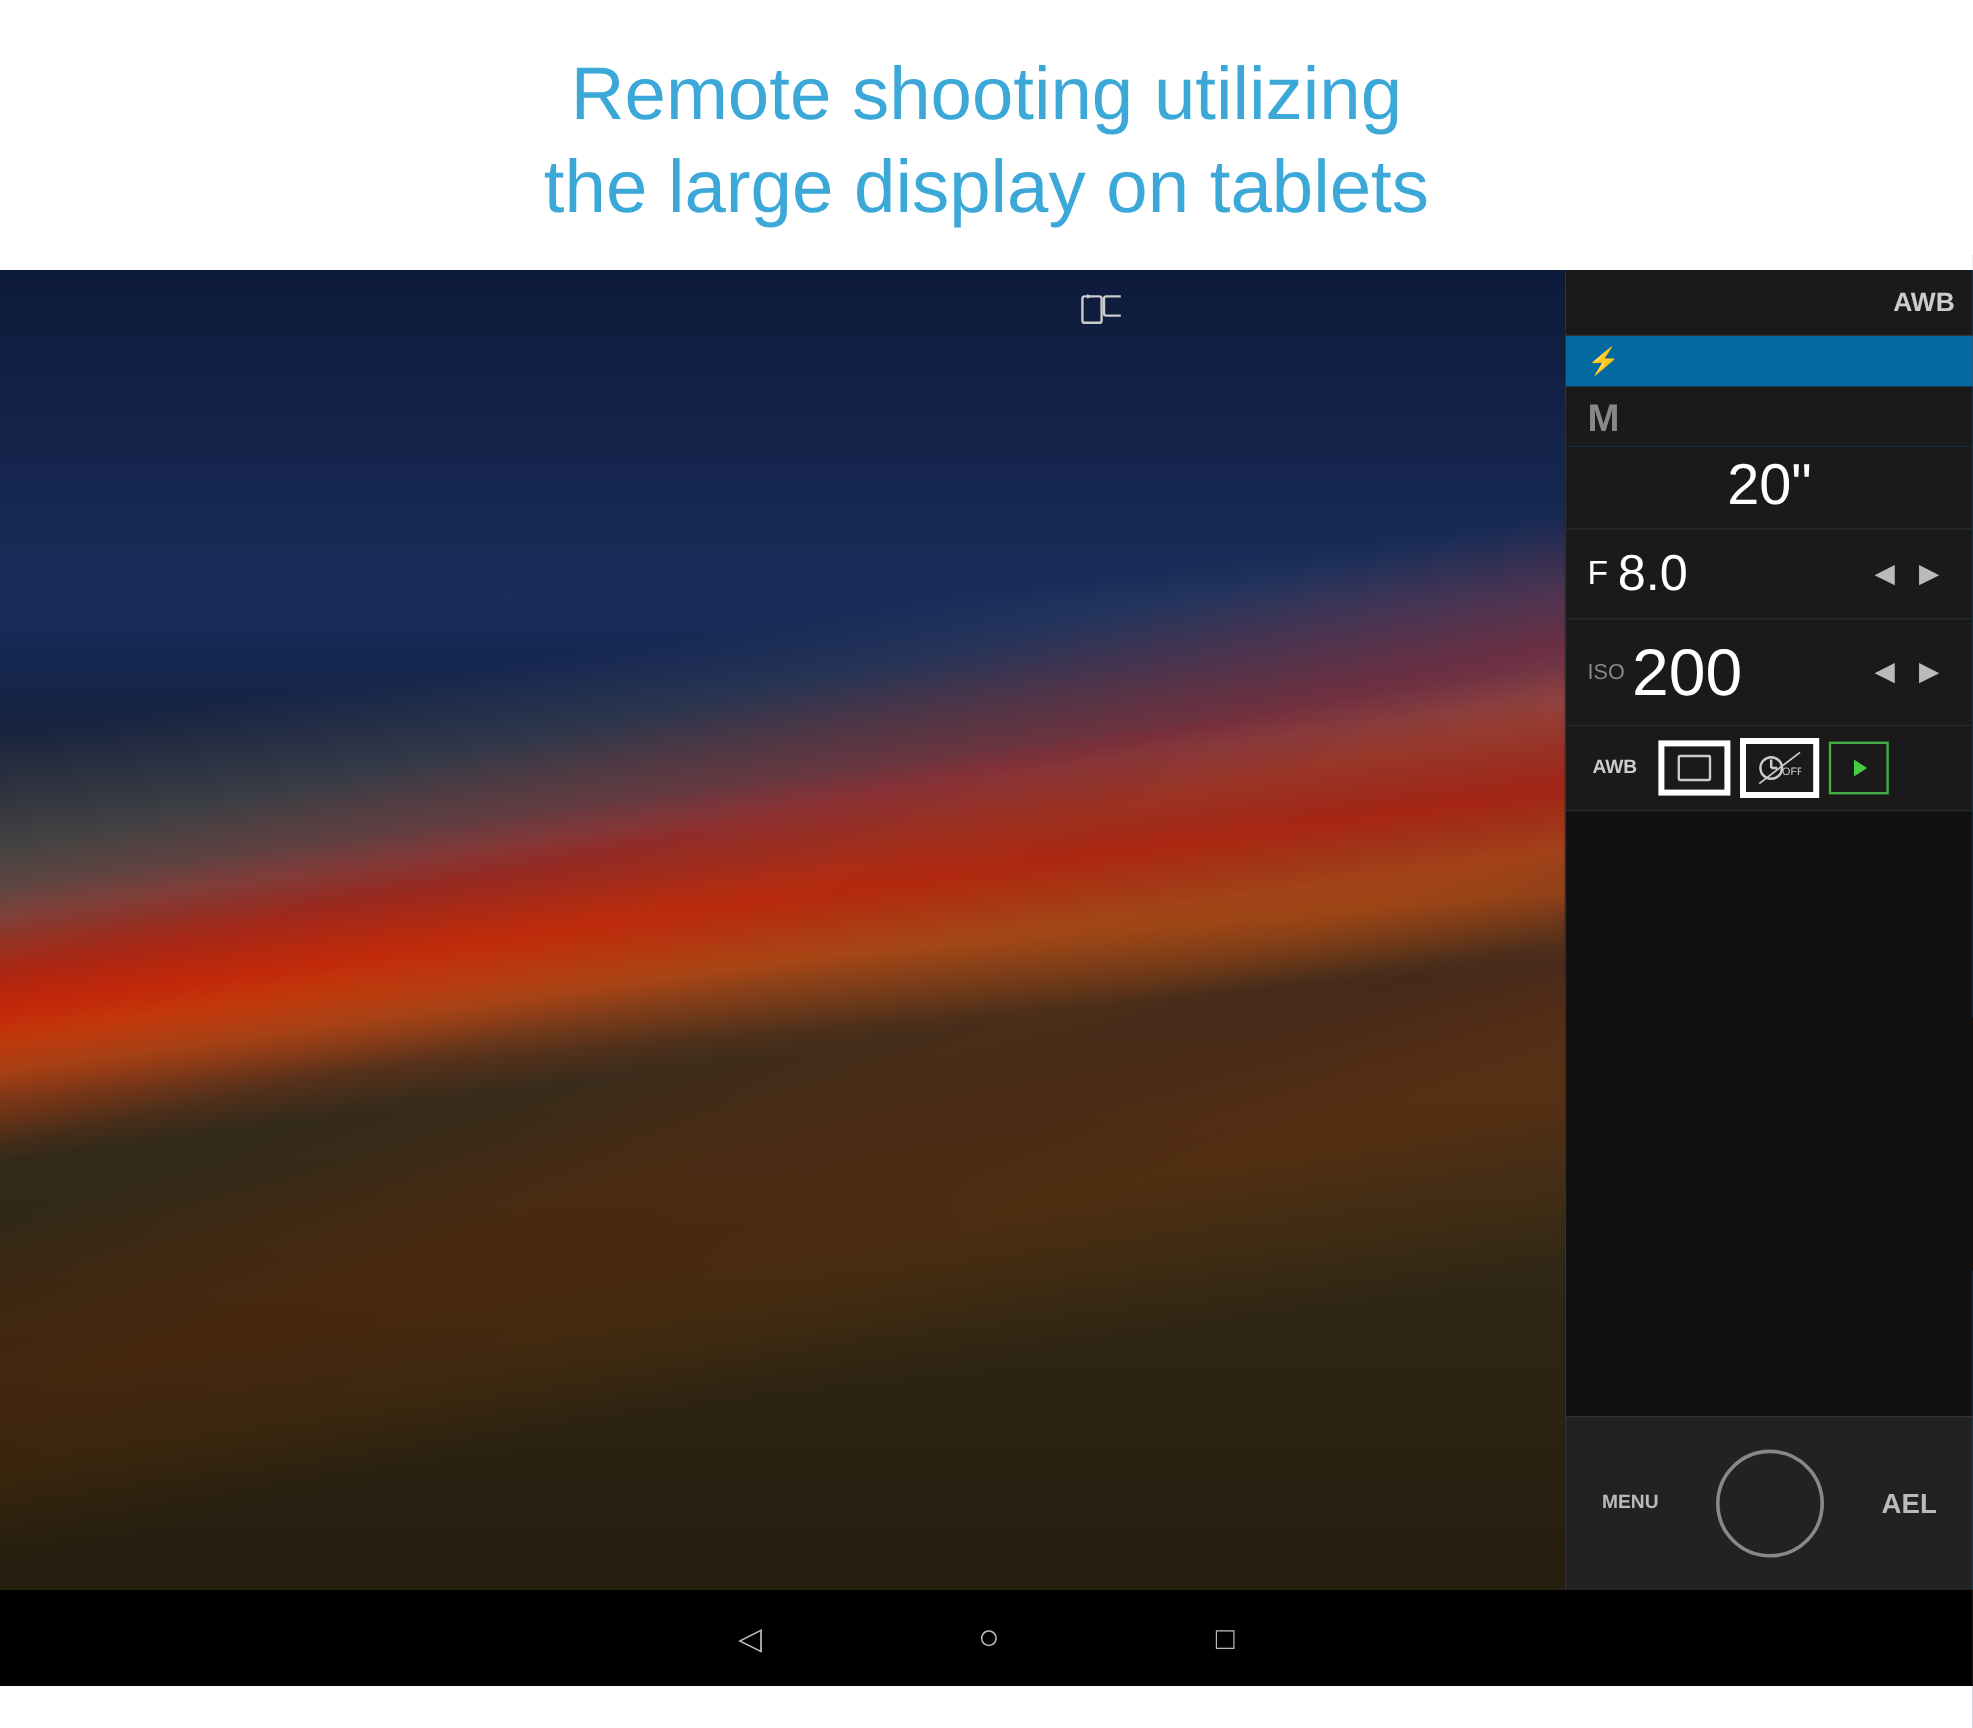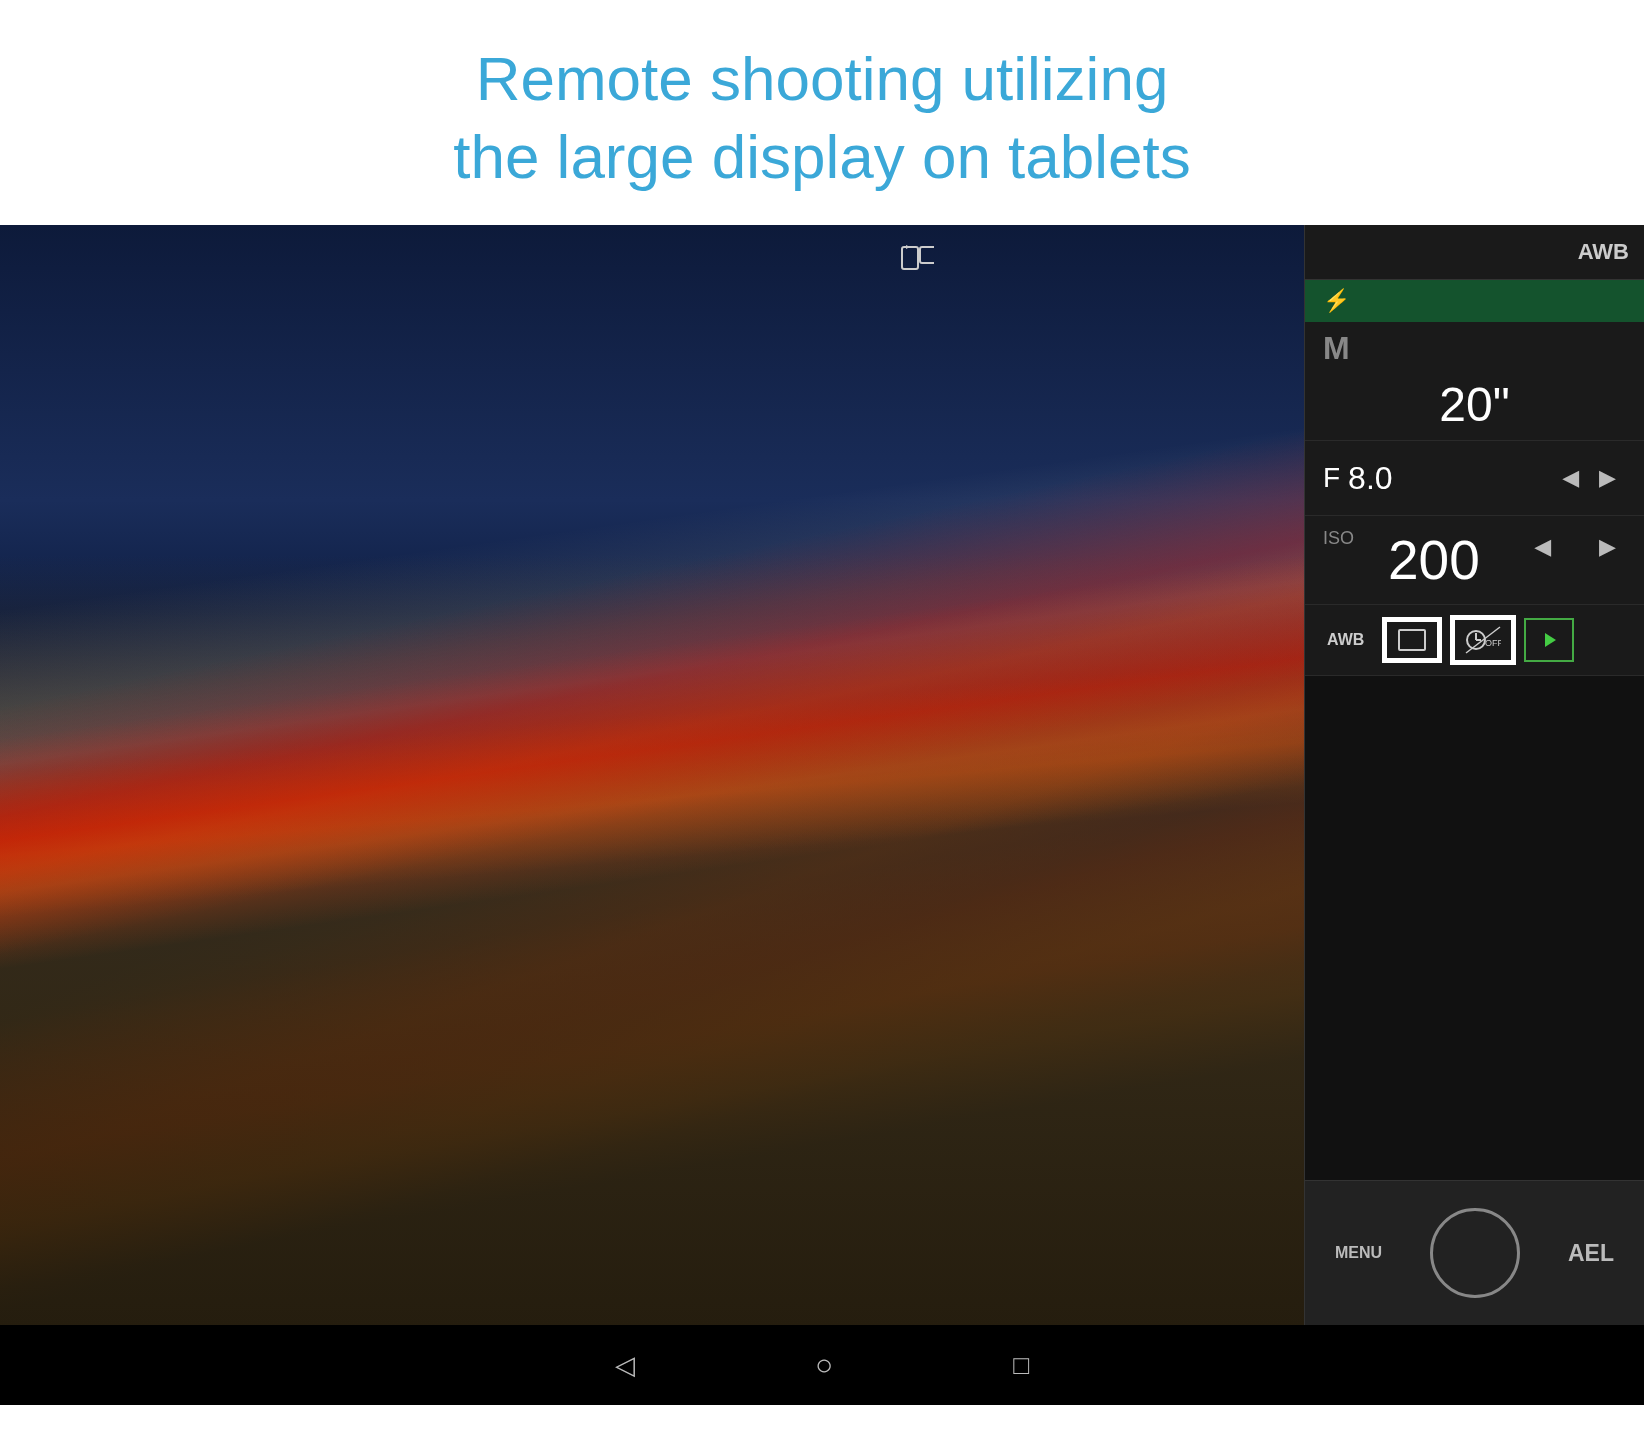--- a/index.html
+++ b/index.html
@@ -108,7 +108,7 @@
     
     .controls-panel {
       width: 340px;
-      background: #14532d;
+      background: #0369a1;
       display: flex;
       flex-direction: column;
       border-left: 1px solid #333;

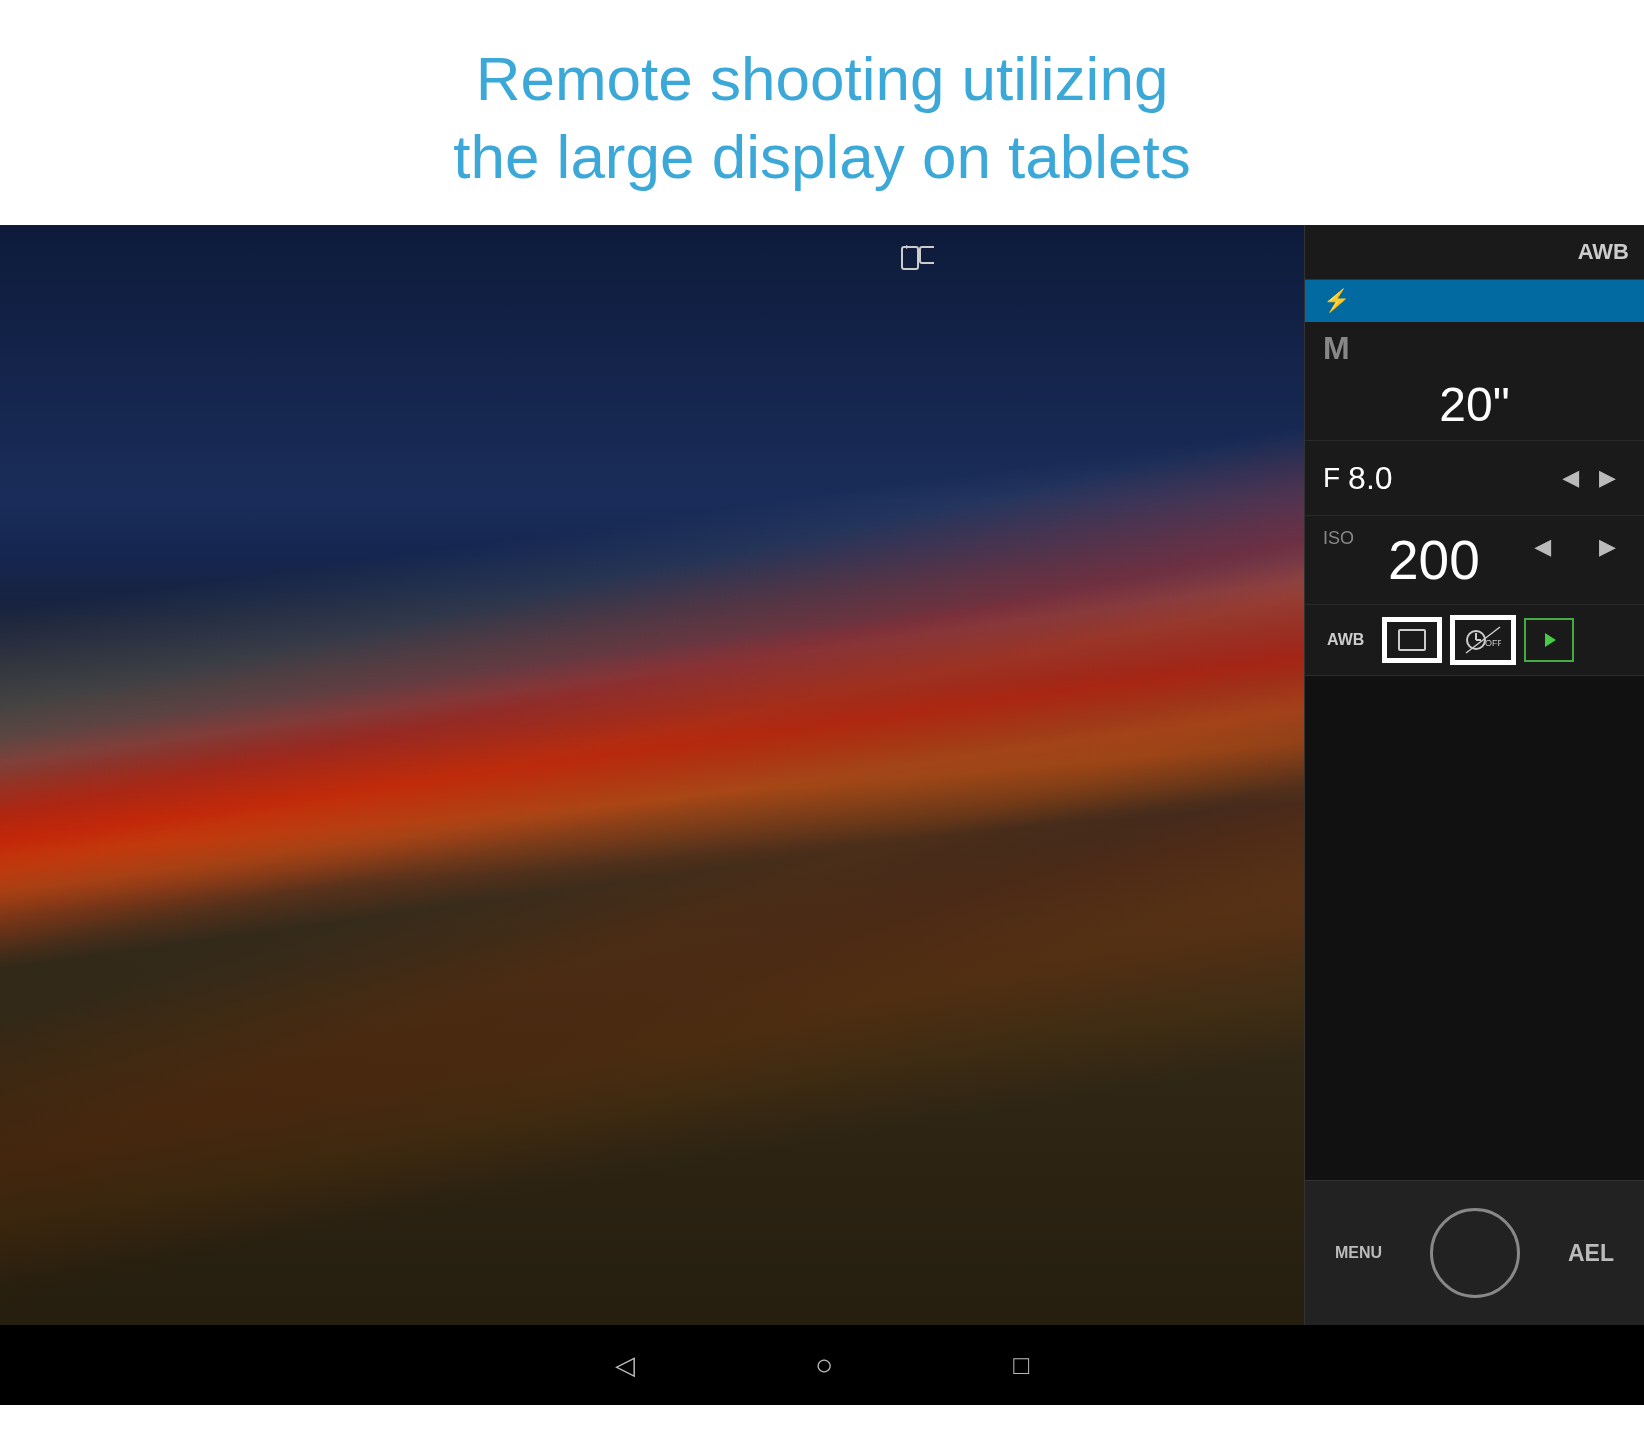--- a/index.html
+++ b/index.html
@@ -180,7 +180,7 @@
     }
     .fstop-value {
       color: #fff;
-      font-size: 32px;
+      font-size: 42px;
       flex: 1;
       font-weight: 300;
     }

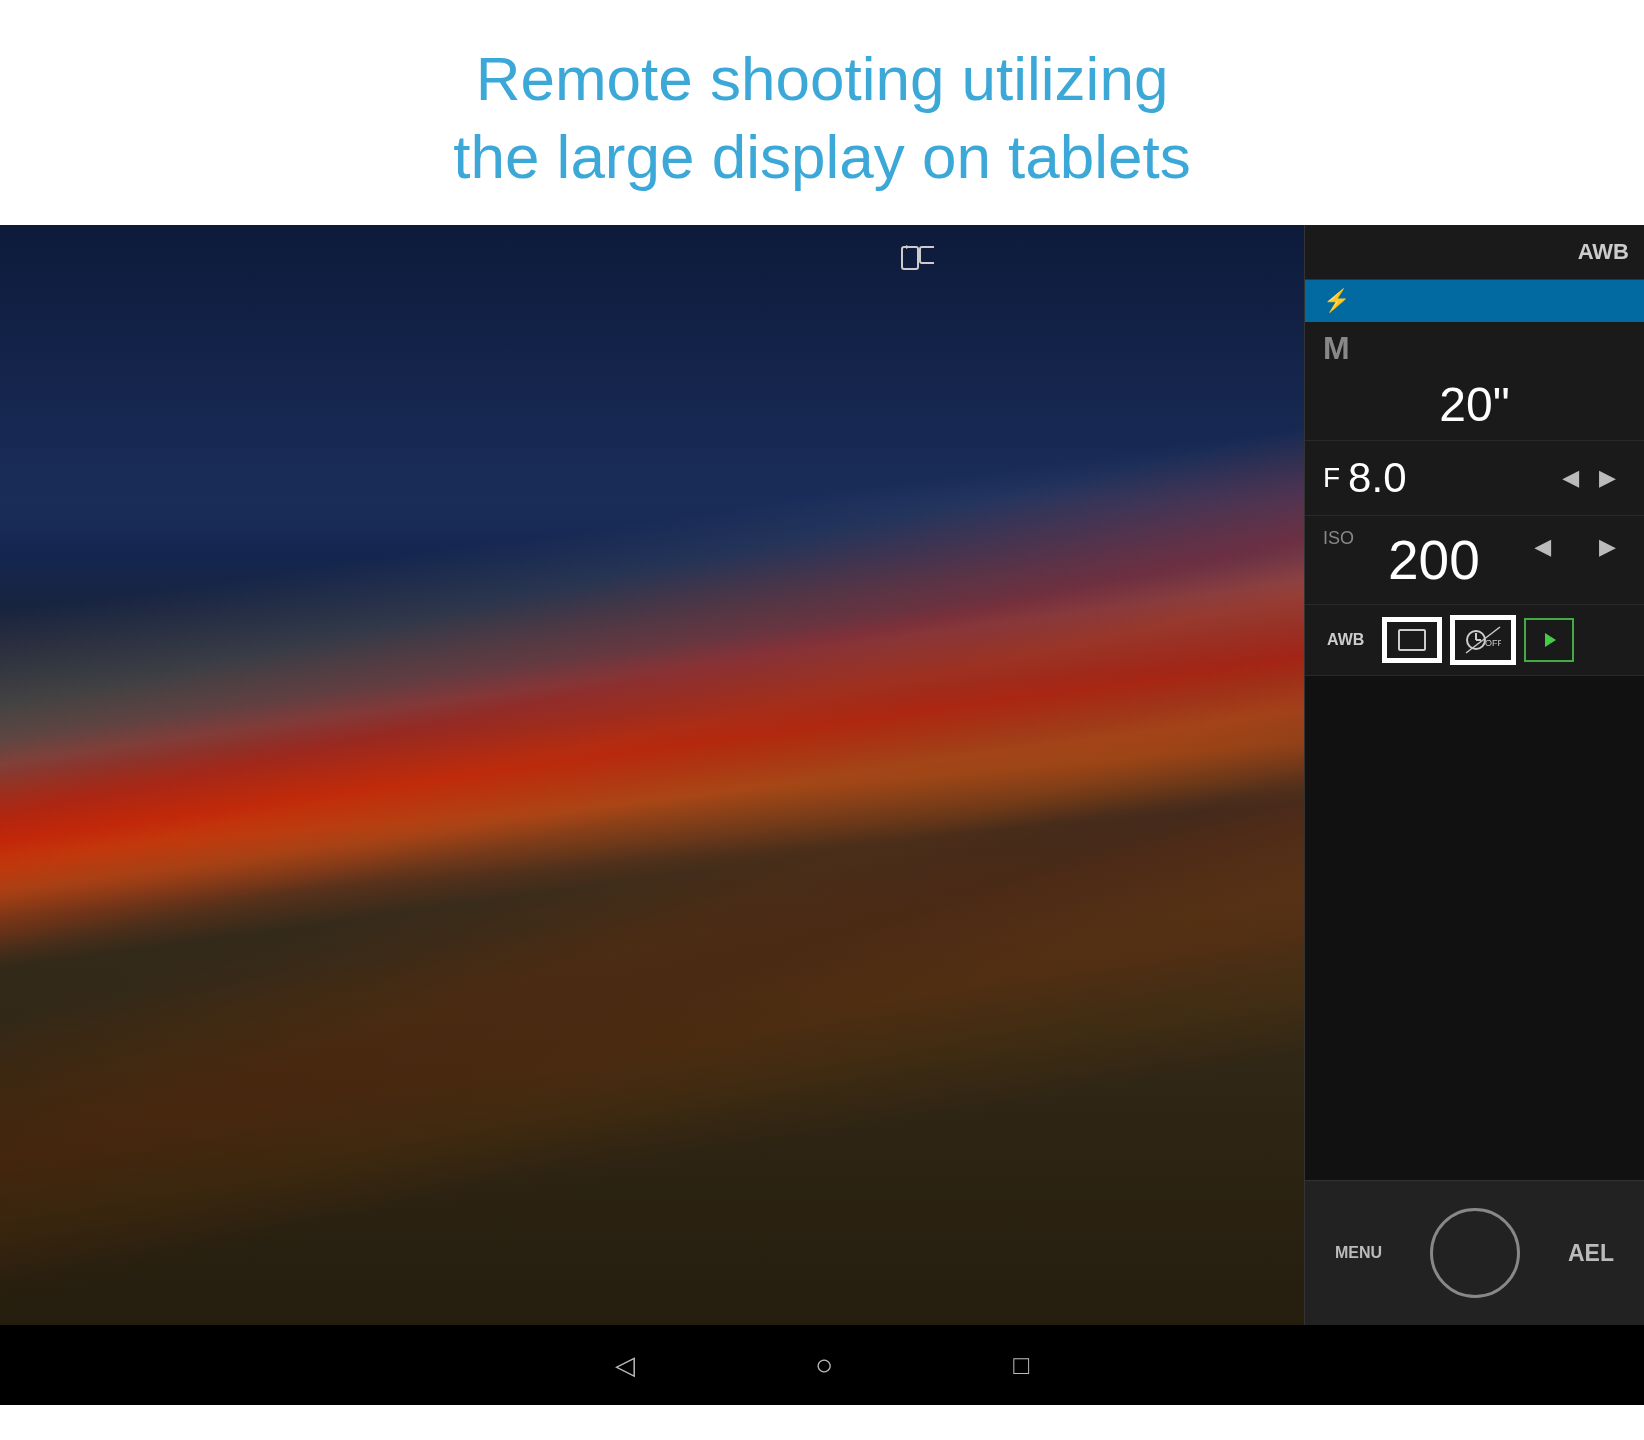--- a/index.html
+++ b/index.html
@@ -194,11 +194,11 @@
     
     .iso-row {
       display: flex;
+      align-items: center;
       padding: 12px 18px;
       background: #1a1a1a;
       border-bottom: 1px solid #2a2a2a;
       min-height: 75px;
-      gap: 28px;
     }
     .iso-label {
       color: #888;

